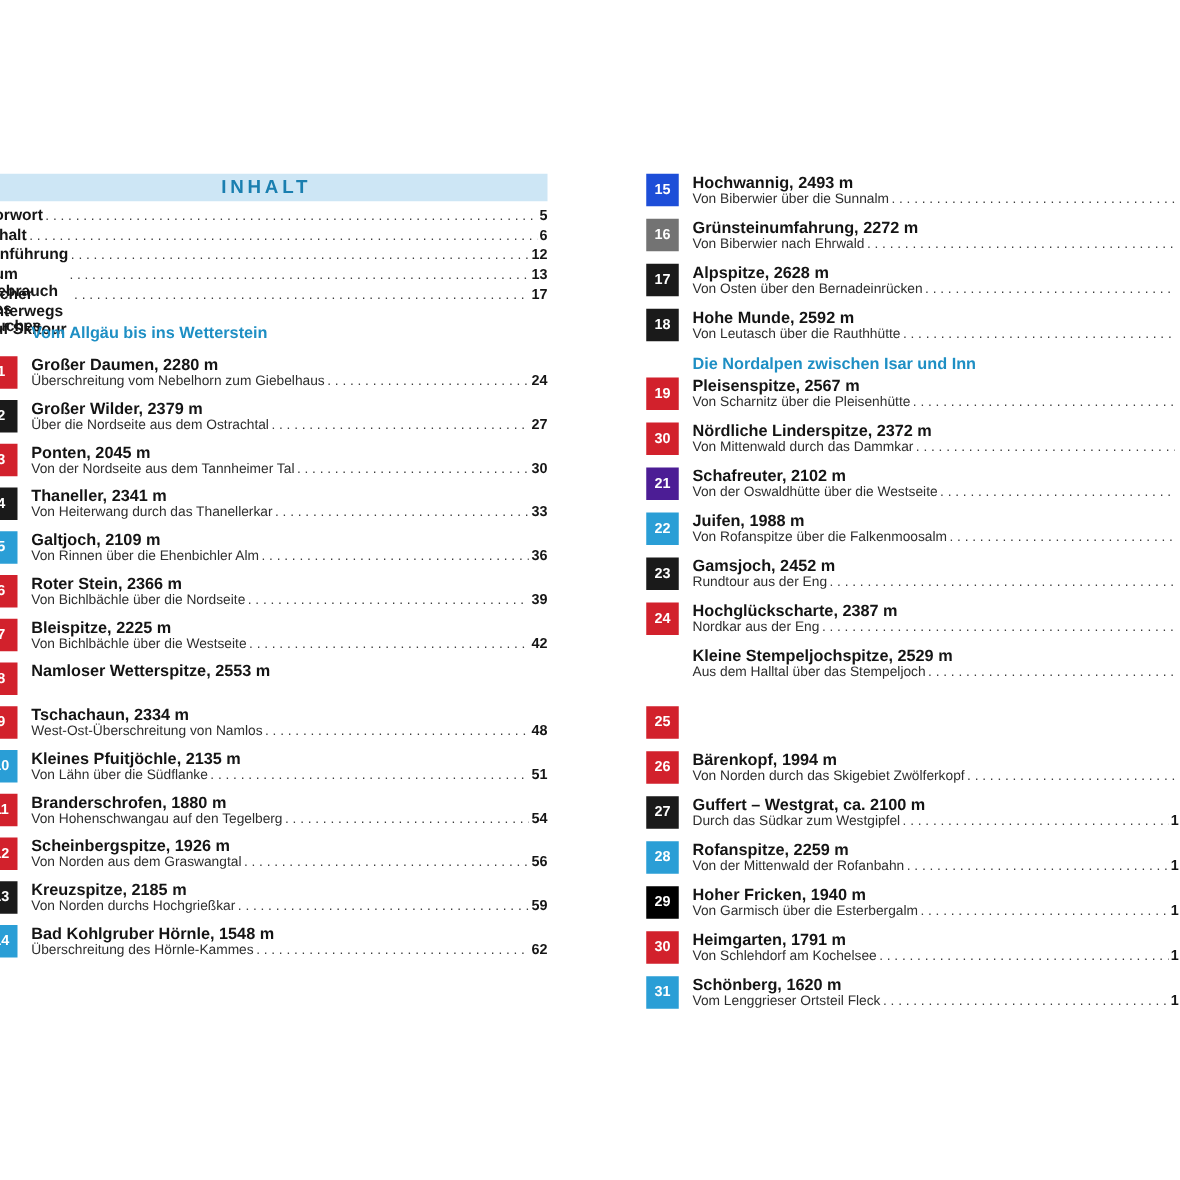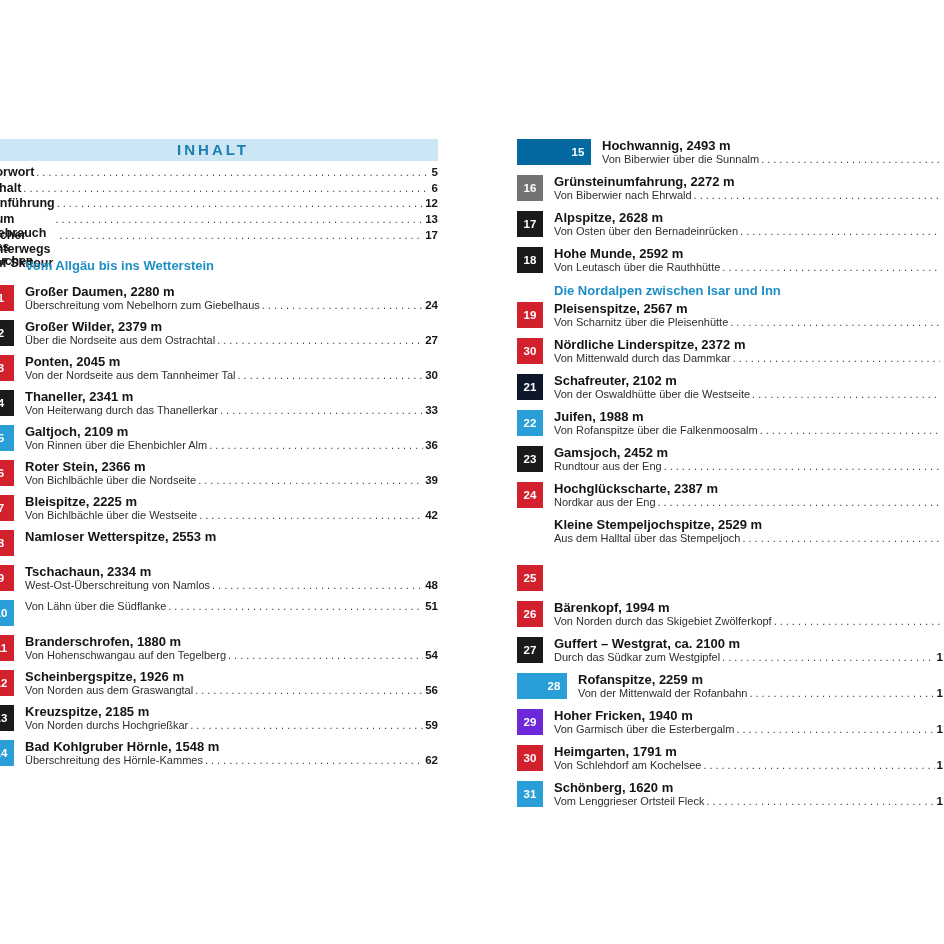--- a/index.html
+++ b/index.html
@@ -303,7 +303,7 @@
     <div class="entries entries-top">
 
         <div class="entry">
-          <div class="badge" style="background: #0369a1; padding-left: 48px;">15</div>
+          <div class="badge" style="background: #1d4ed8;">15</div>
           <div class="entry-body">
             <div class="entry-title">Hochwannig, 2493 m</div>
             <div class="sub-row">

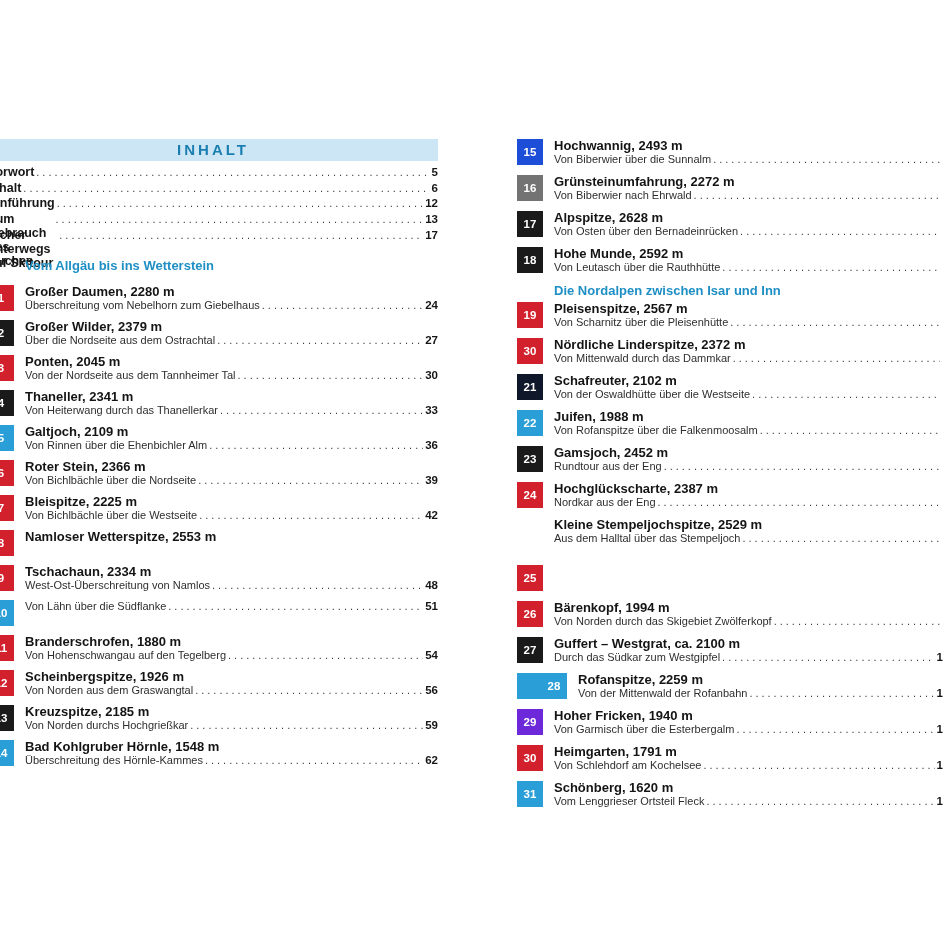--- a/index.html
+++ b/index.html
@@ -380,7 +380,7 @@
         </div>
 
         <div class="entry">
-          <div class="badge" style="background: #0f172a;">21</div>
+          <div class="badge" style="background: #4c1d95;">21</div>
           <div class="entry-body">
             <div class="entry-title">Schafreuter, 2102 m</div>
             <div class="sub-row">

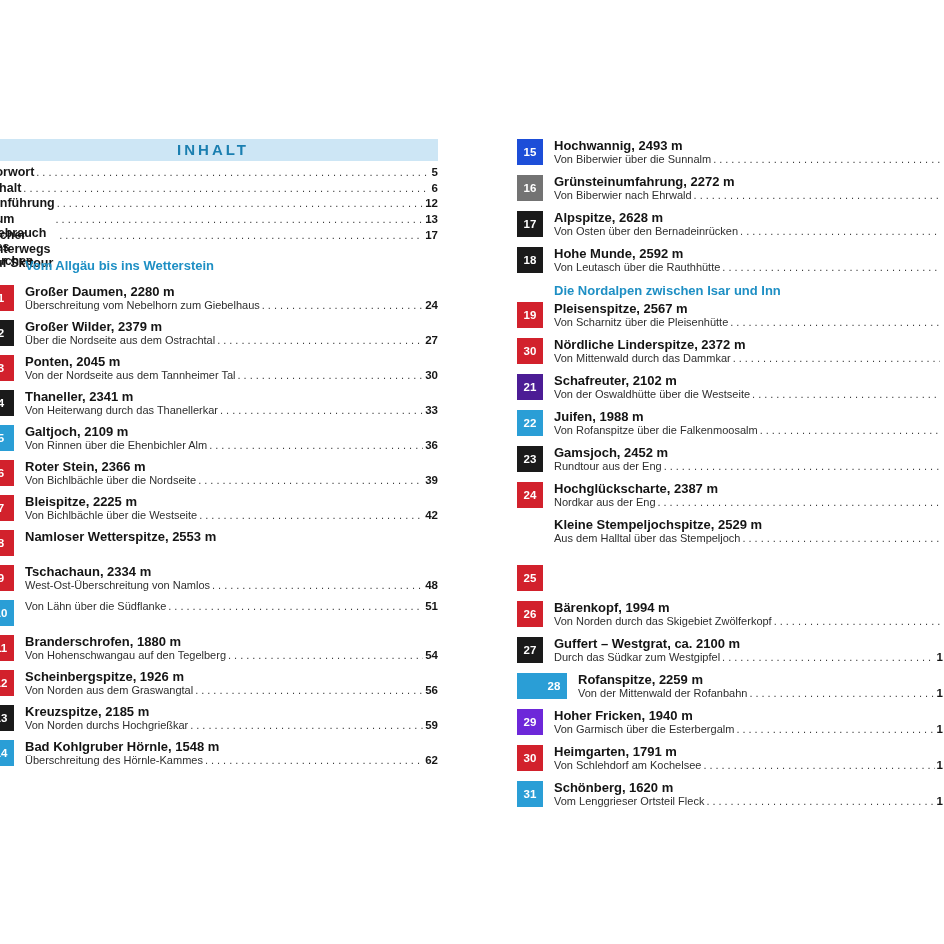--- a/index.html
+++ b/index.html
@@ -241,6 +241,7 @@
         <div class="entry">
           <div class="badge" style="background: rgb(42, 158, 214);">10</div>
           <div class="entry-body">
+            <div class="entry-title">Kleines Pfuitjöchle, 2135 m</div>
             <div class="sub-row">
               <span>Von Lähn über die Südflanke</span>
               <span class="leader"></span>

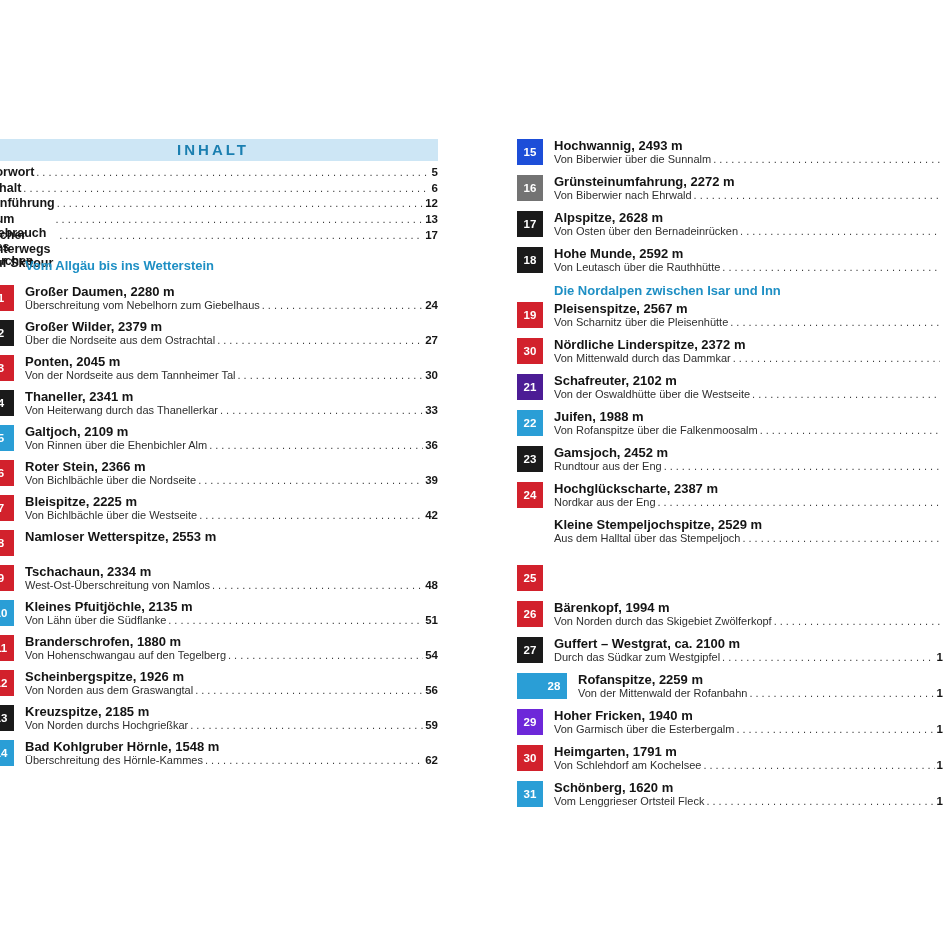--- a/index.html
+++ b/index.html
@@ -465,7 +465,7 @@
         </div>
 
         <div class="entry">
-          <div class="badge" style="background: rgb(42, 158, 214); padding-left: 24px;">28</div>
+          <div class="badge" style="background: rgb(42, 158, 214);">28</div>
           <div class="entry-body">
             <div class="entry-title">Rofanspitze, 2259 m</div>
             <div class="sub-row">

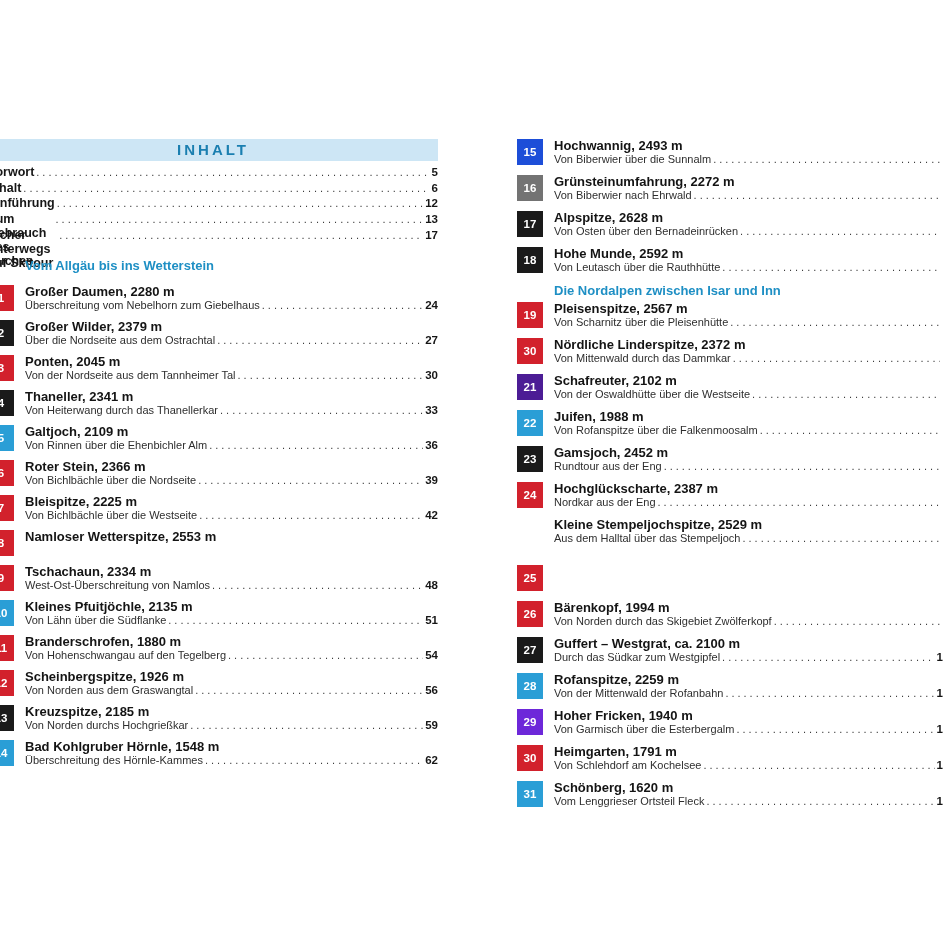--- a/index.html
+++ b/index.html
@@ -477,7 +477,7 @@
         </div>
 
         <div class="entry">
-          <div class="badge" style="background: #6d28d9;">29</div>
+          <div class="badge" style="background: #000000;">29</div>
           <div class="entry-body">
             <div class="entry-title">Hoher Fricken, 1940 m</div>
             <div class="sub-row">

